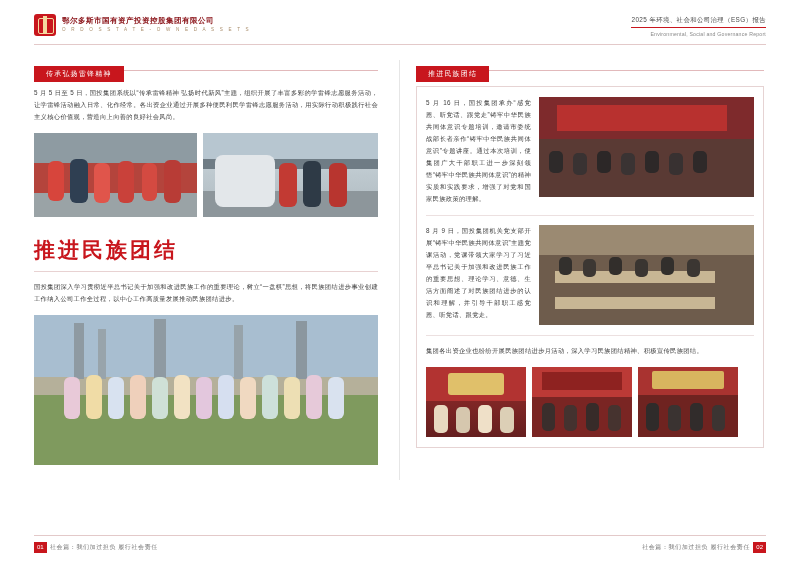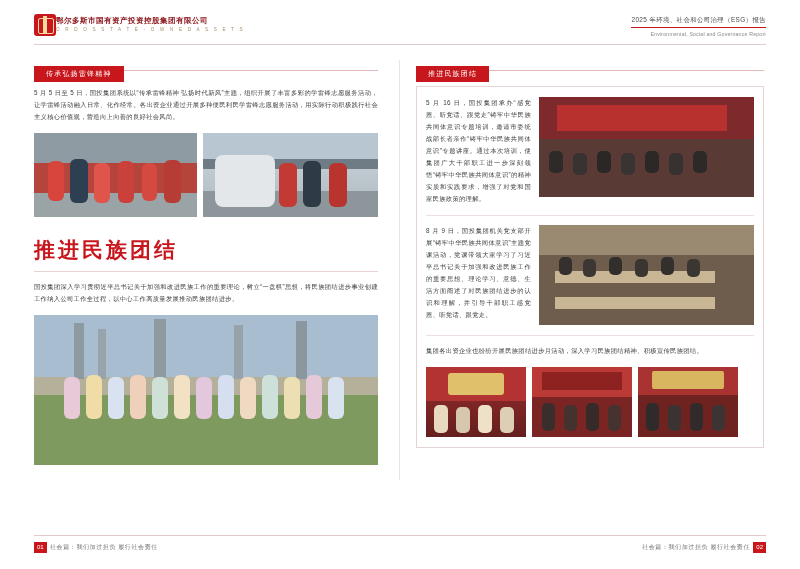--- a/index.html
+++ b/index.html
@@ -34,6 +34,7 @@
     top: 0;
     display: flex;
     align-items: center;
+    gap: 6px;
   }
   .logo-mark {
     width: 22px;

